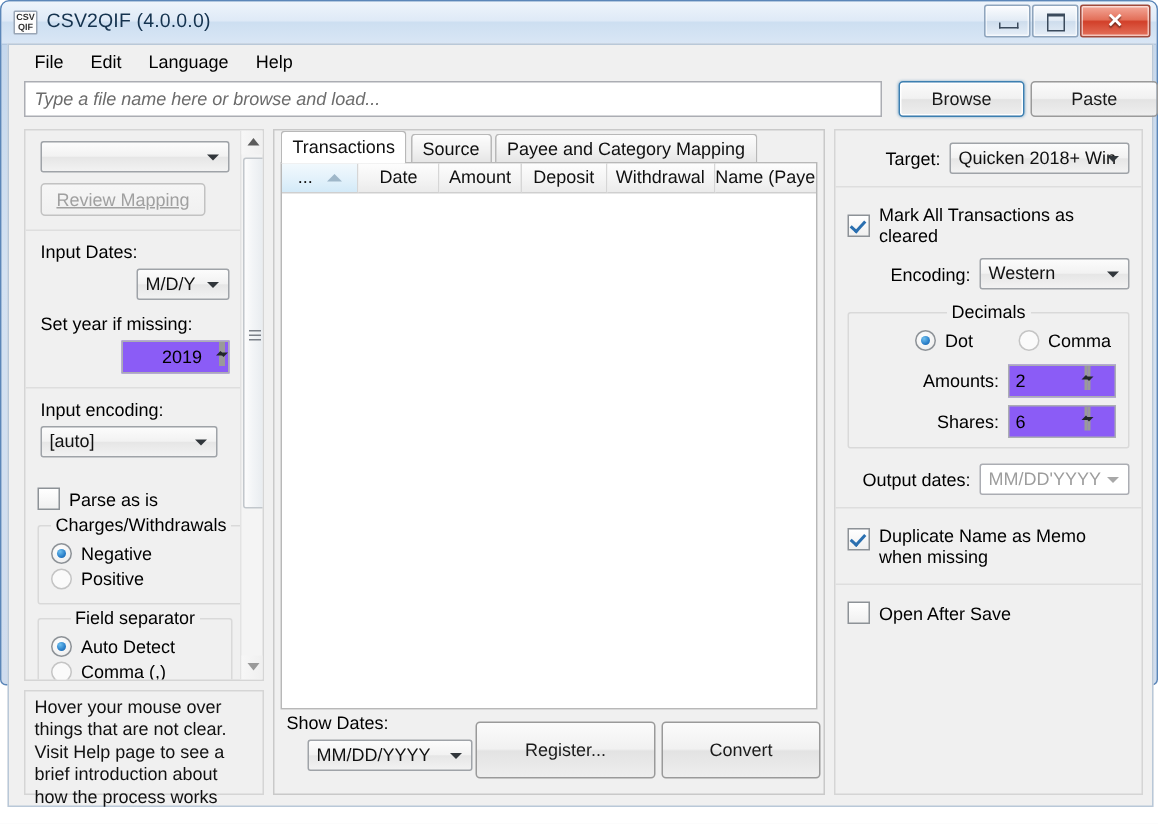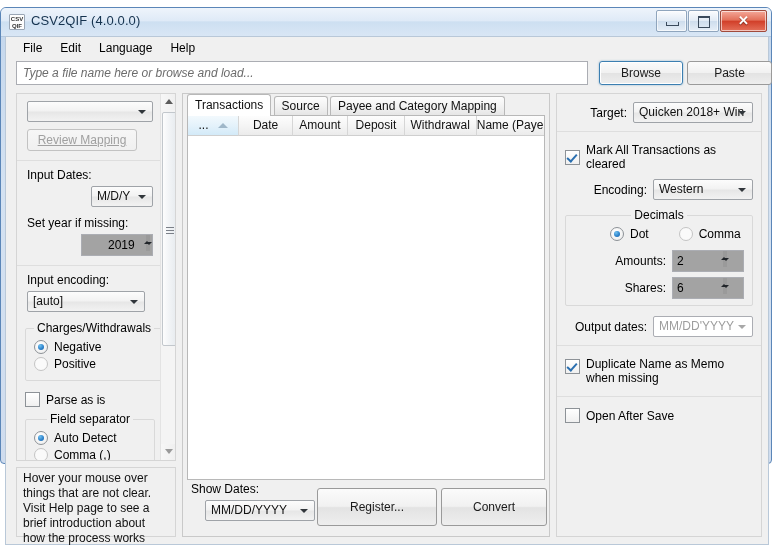--- a/index.html
+++ b/index.html
@@ -17,7 +17,7 @@
   
   .window {
     position: absolute;
-    left: 0; top: 7px;
+    left: 0; top: 0;
     width: 772px; height: 457px;
     box-sizing: border-box;
     background: linear-gradient(to bottom, #c3d6ec 0%, #d4e2f2 40%, #cfdcee 100%);

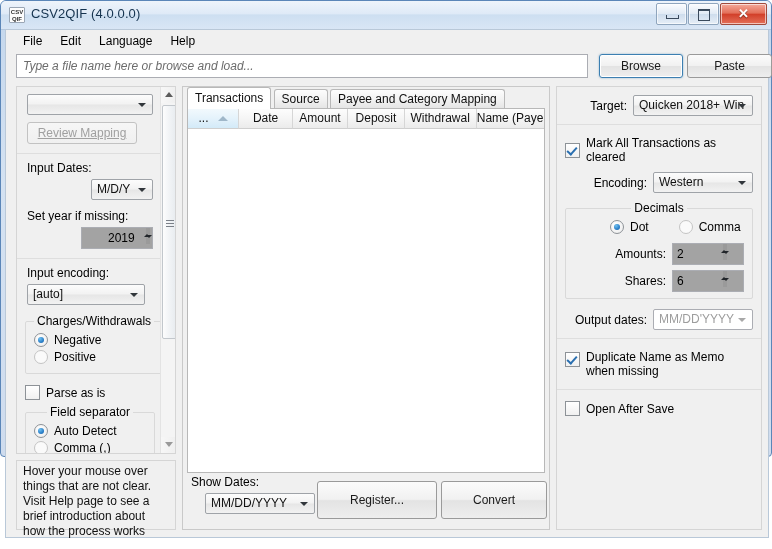--- a/index.html
+++ b/index.html
@@ -208,7 +208,7 @@
     position: relative; display: inline-block;
     width: 72px; height: 22px;
     border: 1px solid #abadb3;
-    background: #a3a3a3;
+    background: #8b5cf6;
     box-sizing: border-box;
     vertical-align: middle;
   }

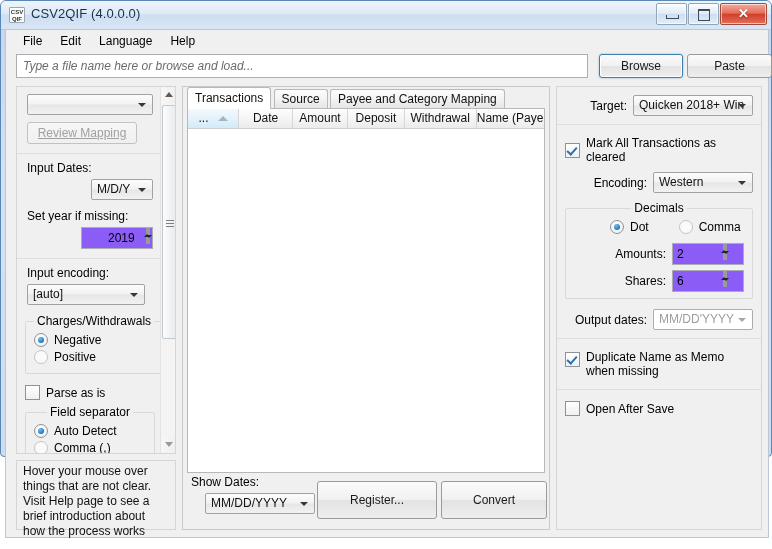--- a/index.html
+++ b/index.html
@@ -501,6 +501,13 @@
           </div>
         </div>
 
+        <div style="padding:8px 8px 0 8px;">
+          <div class="check-row">
+            <span class="checkbox"></span>
+            <span>Parse as is</span>
+          </div>
+        </div>
+
         <div style="padding:0 8px;">
           <fieldset class="gbox">
             <legend>Charges/Withdrawals</legend>
@@ -515,13 +522,6 @@
           </fieldset>
         </div>
 
-        <div style="padding:8px 8px 0 8px;">
-          <div class="check-row">
-            <span class="checkbox"></span>
-            <span>Parse as is</span>
-          </div>
-        </div>
-
         <div style="padding:2px 8px 0 8px;">
           <fieldset class="gbox">
             <legend>Field separator</legend>

